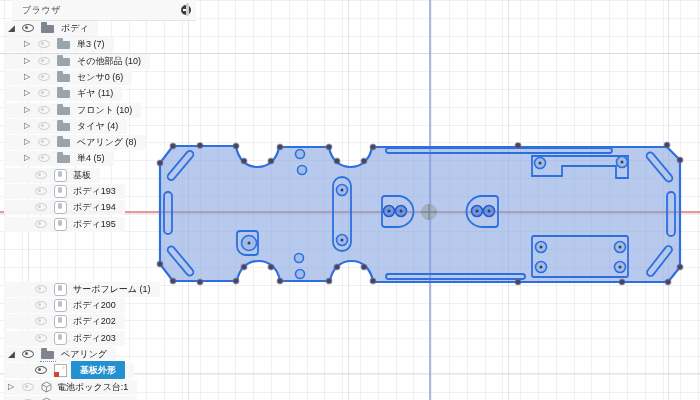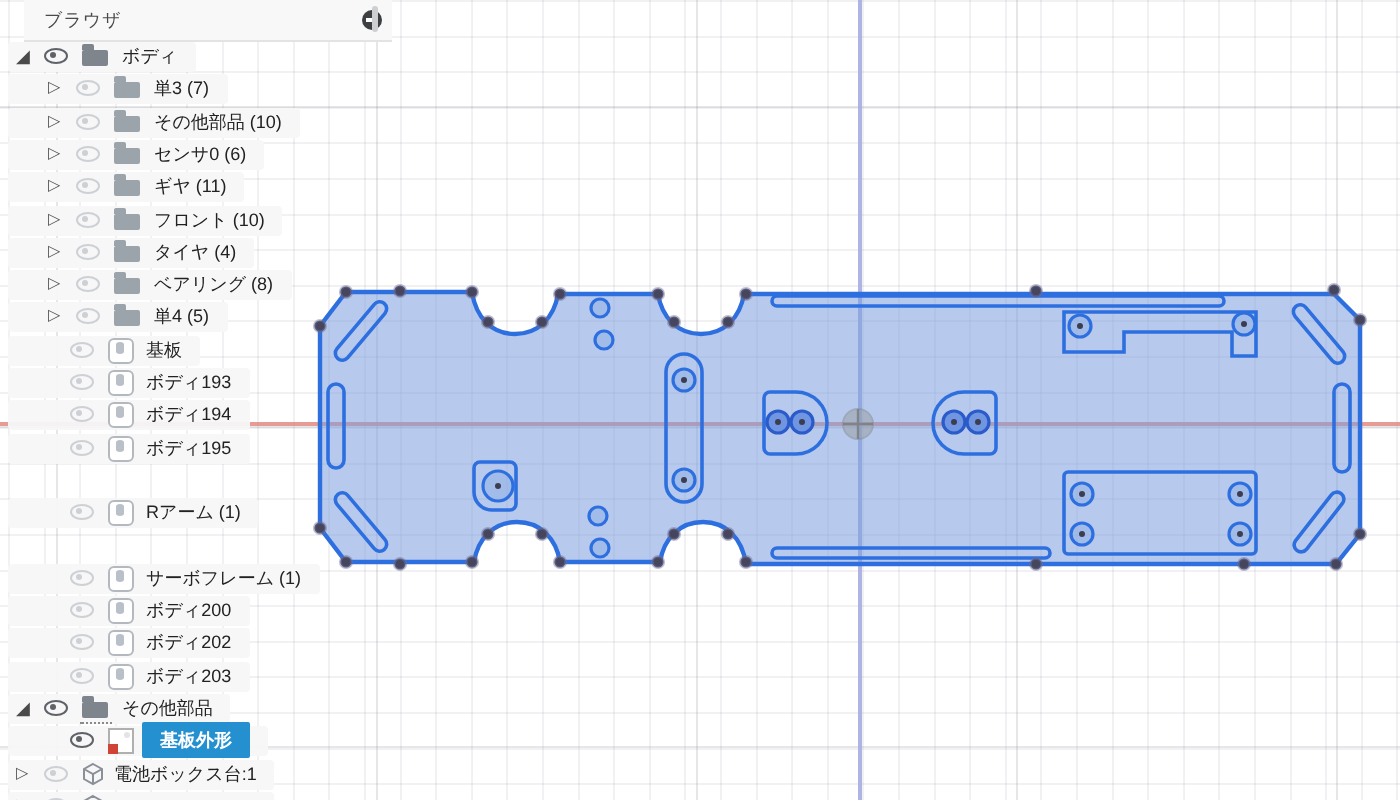--- a/index.html
+++ b/index.html
@@ -278,14 +278,6 @@
         <span class="lbl">ボディ195</span>
       </span>
     </div>
-  <div class="row lvl1" style="top:248px">
-      <span class="strip">
-        <span class="arrow sp">▷</span>
-        <span class="eye off"></span>
-        <span class="bodyicon"></span>
-        <span class="lbl">Rアーム (1)</span>
-      </span>
-    </div>
   <div class="row lvl1" style="top:281px">
       <span class="strip">
         <span class="arrow sp">▷</span>

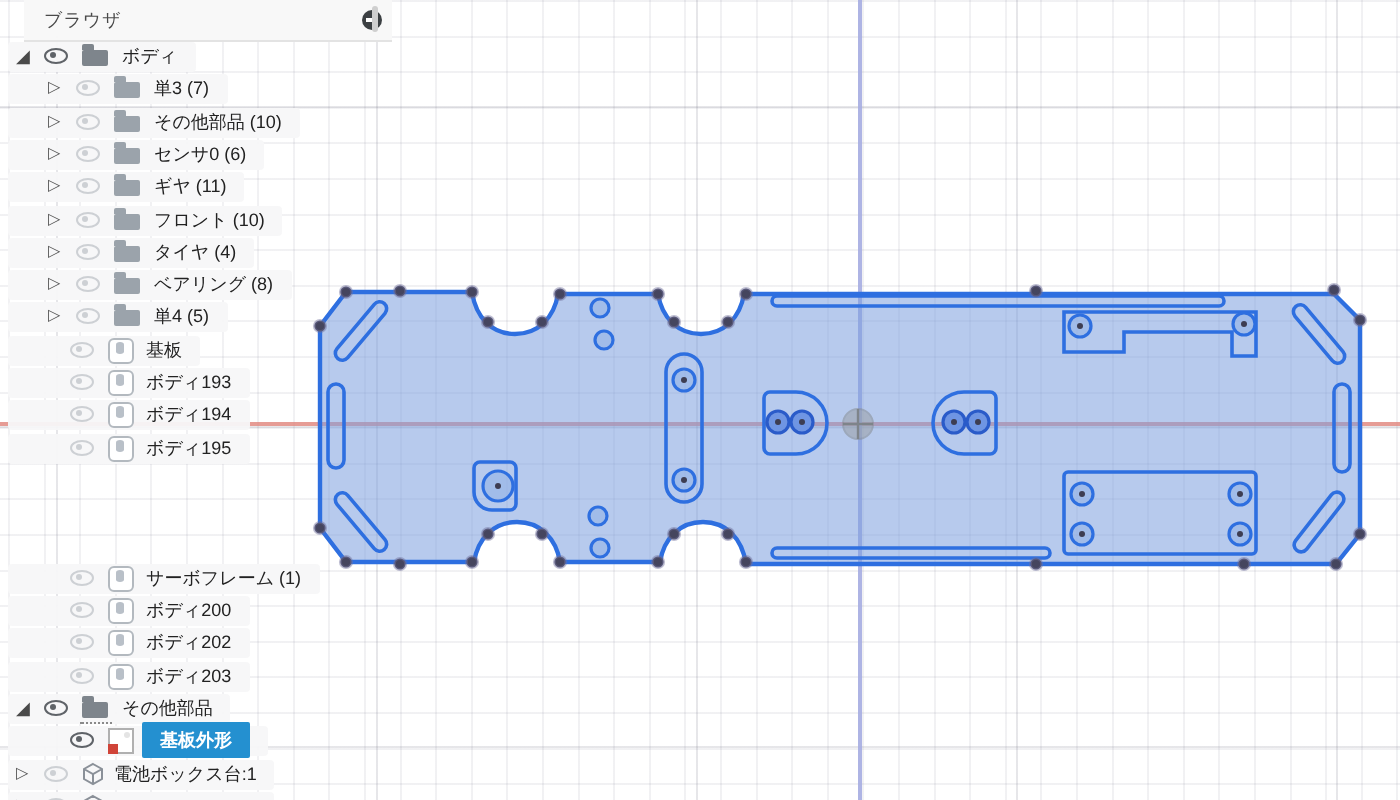--- a/index.html
+++ b/index.html
@@ -316,7 +316,7 @@
       <span class="arrow exp">◢</span>
       <span class="eye"></span>
       <span class="folder sk"></span>
-      <span class="lbl">その他部品</span>
+      <span class="lbl">ベアリング</span>
     </span>
   </div>
 

